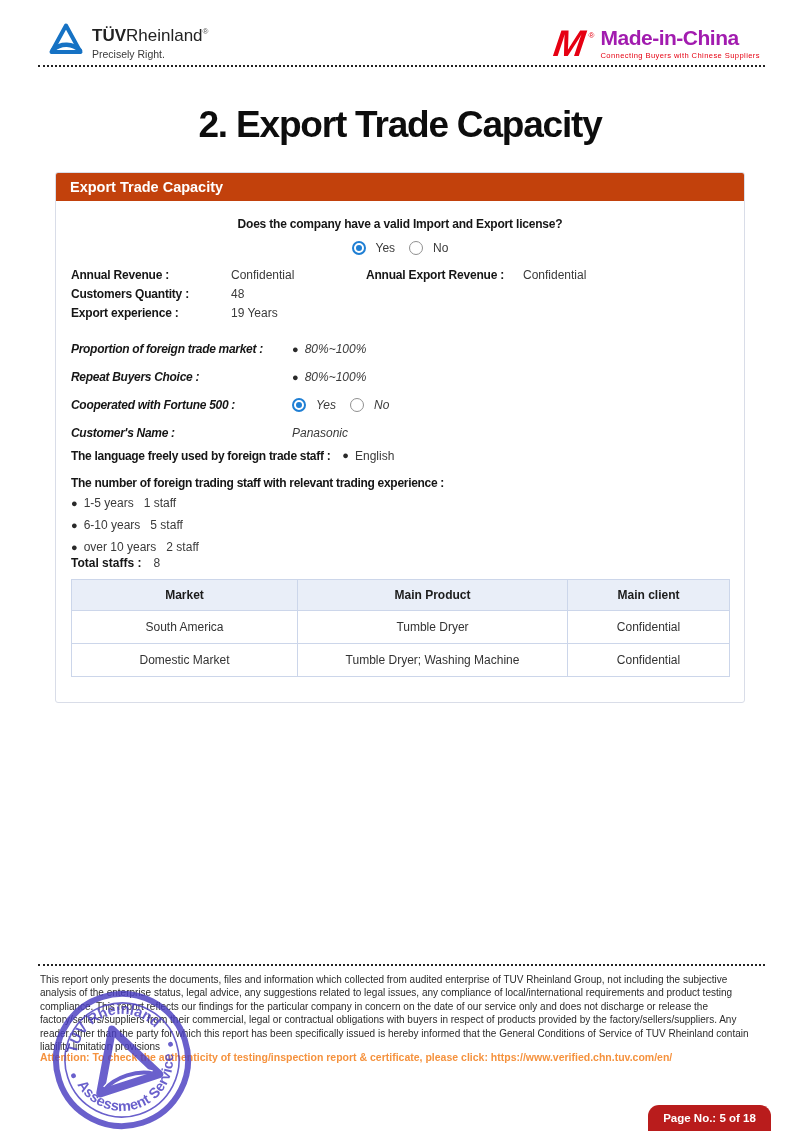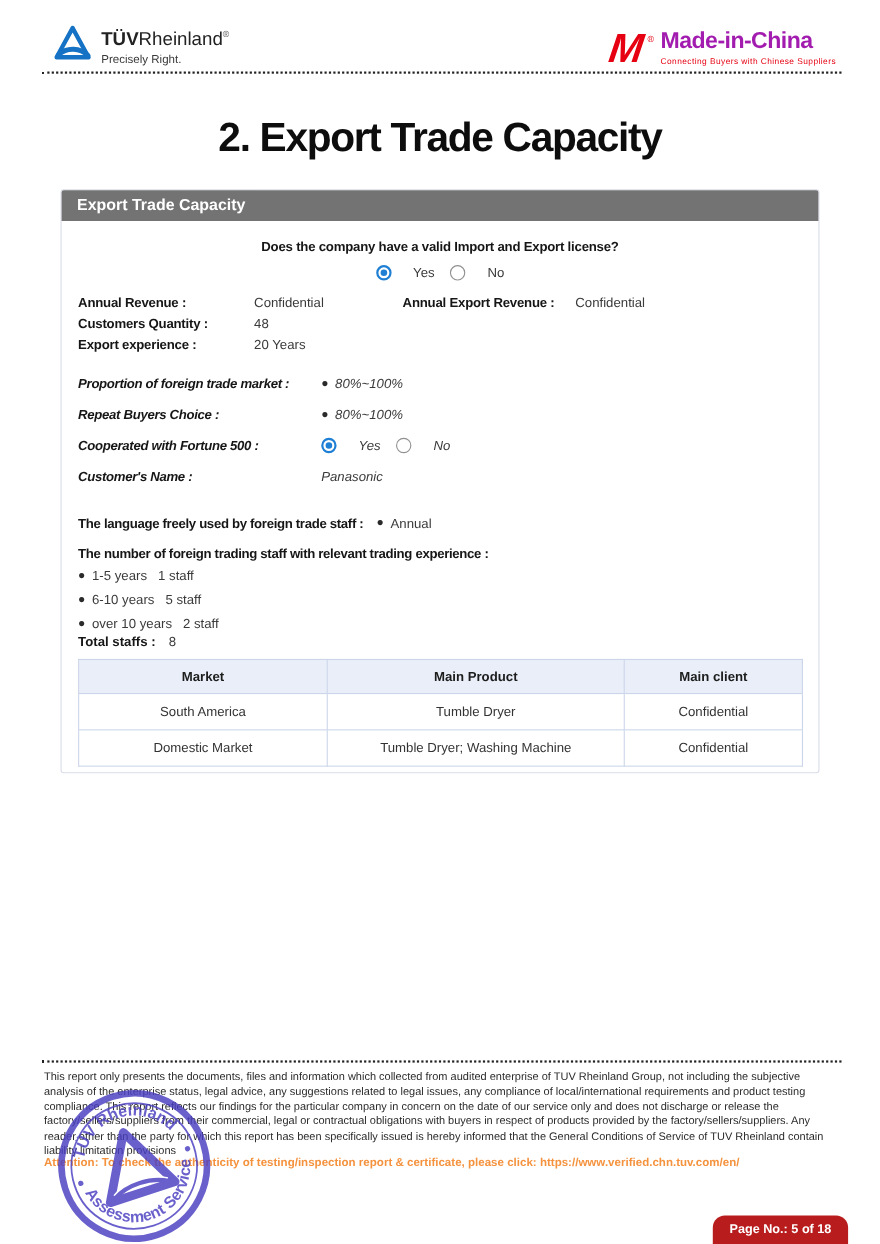--- a/index.html
+++ b/index.html
@@ -28,7 +28,7 @@
 
   
   .panel { position:absolute; left:55px; top:172px; width:690px; height:531px; background:#fff; border:1px solid #d9dde8; border-radius:3px; }
-  .panel-header { height:28px; background:#737373; border-radius:2px 2px 0 0; display:flex; align-items:center; padding-left:14px; }
+  .panel-header { height:28px; background:#c2410c; border-radius:2px 2px 0 0; display:flex; align-items:center; padding-left:14px; }
   .panel-header-title { color:#ffffff; font-size:14.5px; font-weight:bold; }
   .panel-body { padding:16px 15px 0 15px; font-size:12px; color:#3a3a3a; }
 

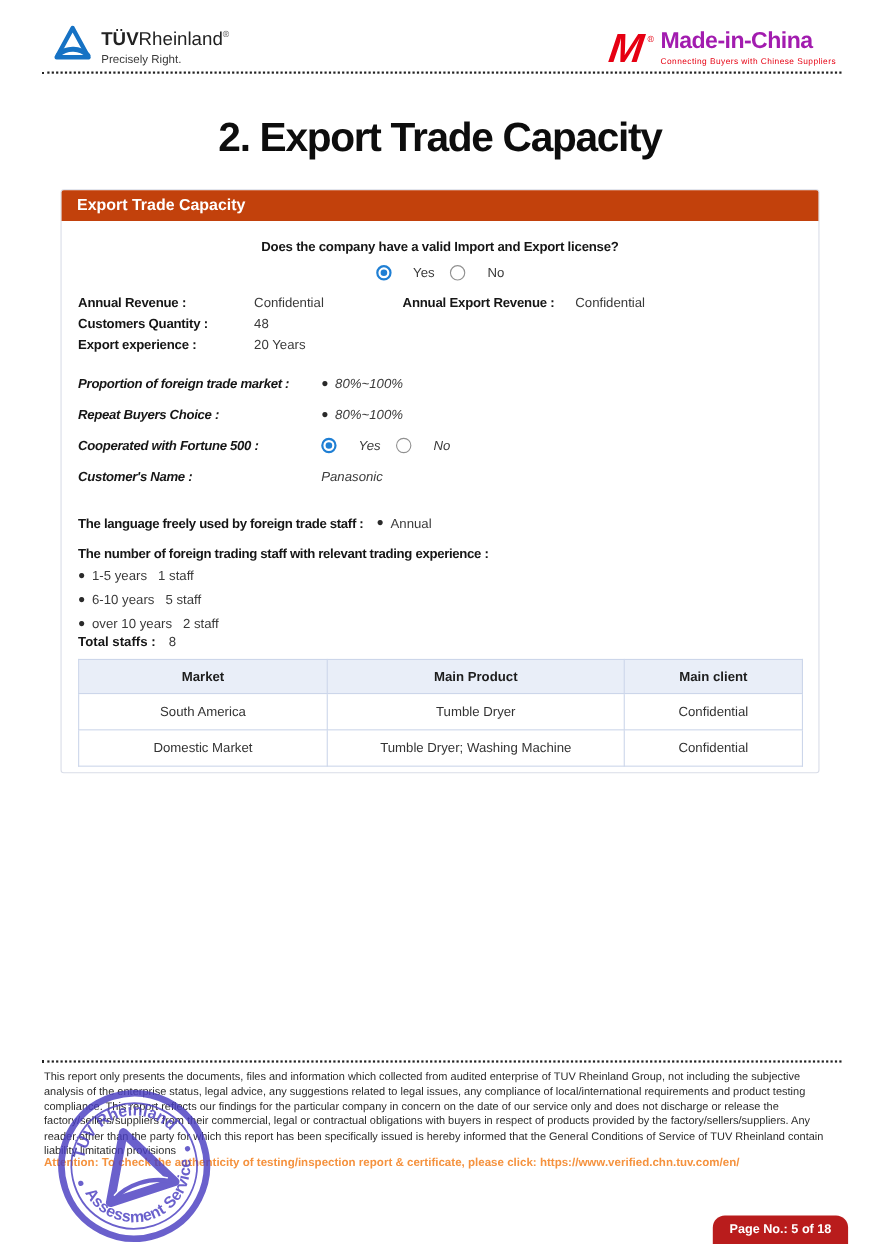--- a/index.html
+++ b/index.html
@@ -36,7 +36,7 @@
   .q-label { font-weight:bold; color:#161616; letter-spacing:-0.2px; }
 
   .radio-group { display:flex; align-items:center; gap:14px; }
-  .radio-opt { display:flex; align-items:center; gap:20px; }
+  .radio-opt { display:flex; align-items:center; gap:10px; }
   .radio { width:14px; height:14px; border-radius:50%; display:inline-block; position:relative; }
   .radio.checked { border:2px solid #1f7fd4; background:#fff; }
   .radio.checked::after { content:''; position:absolute; left:2px; top:2px; width:6px; height:6px; background:#1f7fd4; border-radius:50%; }

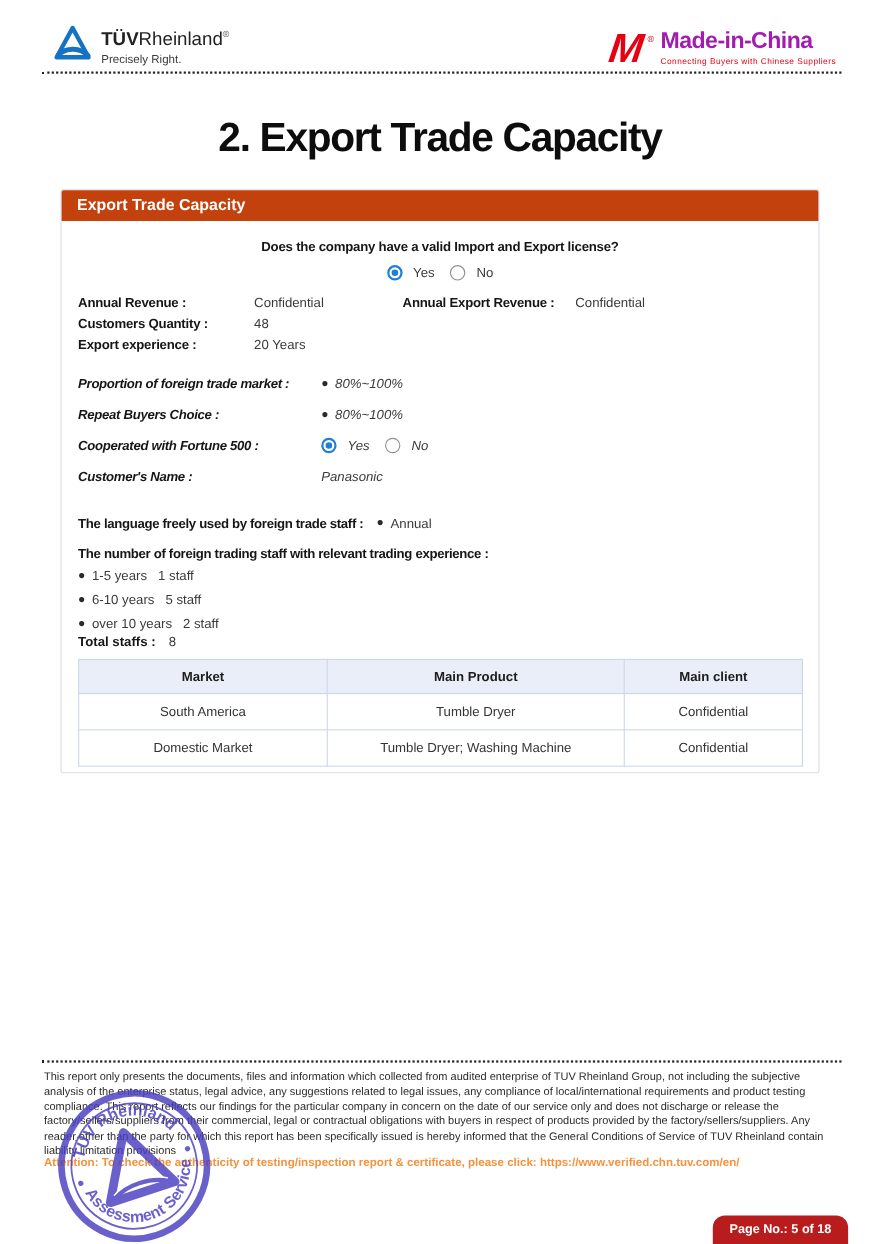--- a/index.html
+++ b/index.html
@@ -136,7 +136,7 @@
       <span></span>
         <span></span>
       <span class="lbl">Export experience :</span>
-      <span>20 Years</span>
+      <span>19 Years</span>
     </div>
 
     <div class="field-row" style="margin-top:17px;">

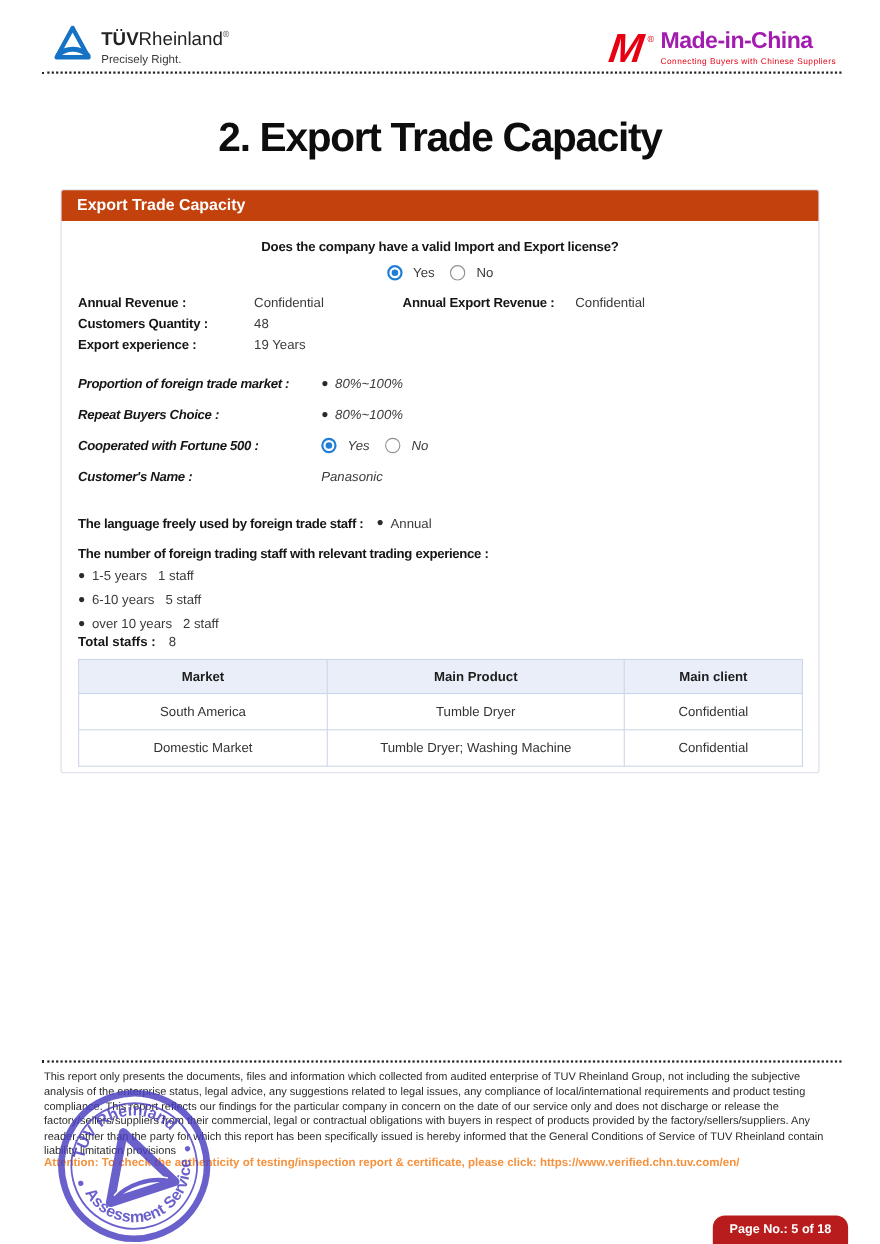--- a/index.html
+++ b/index.html
@@ -49,7 +49,7 @@
   .field-row .lbl { flex:0 0 221px; font-weight:bold; color:#161616; letter-spacing:-0.3px; }
   .bullet { font-size:11px; margin-right:6px; color:#2a2a2a; }
 
-  .lang-row { display:flex; align-items:flex-start; margin-top:27px; }
+  .lang-row { display:flex; align-items:flex-start; margin-top:7px; }
   .lang-row .lbl { font-weight:bold; color:#161616; letter-spacing:-0.3px; margin-right:12px; }
 
   .staff-heading { margin-top:13px; font-weight:bold; color:#161616; letter-spacing:-0.3px; }

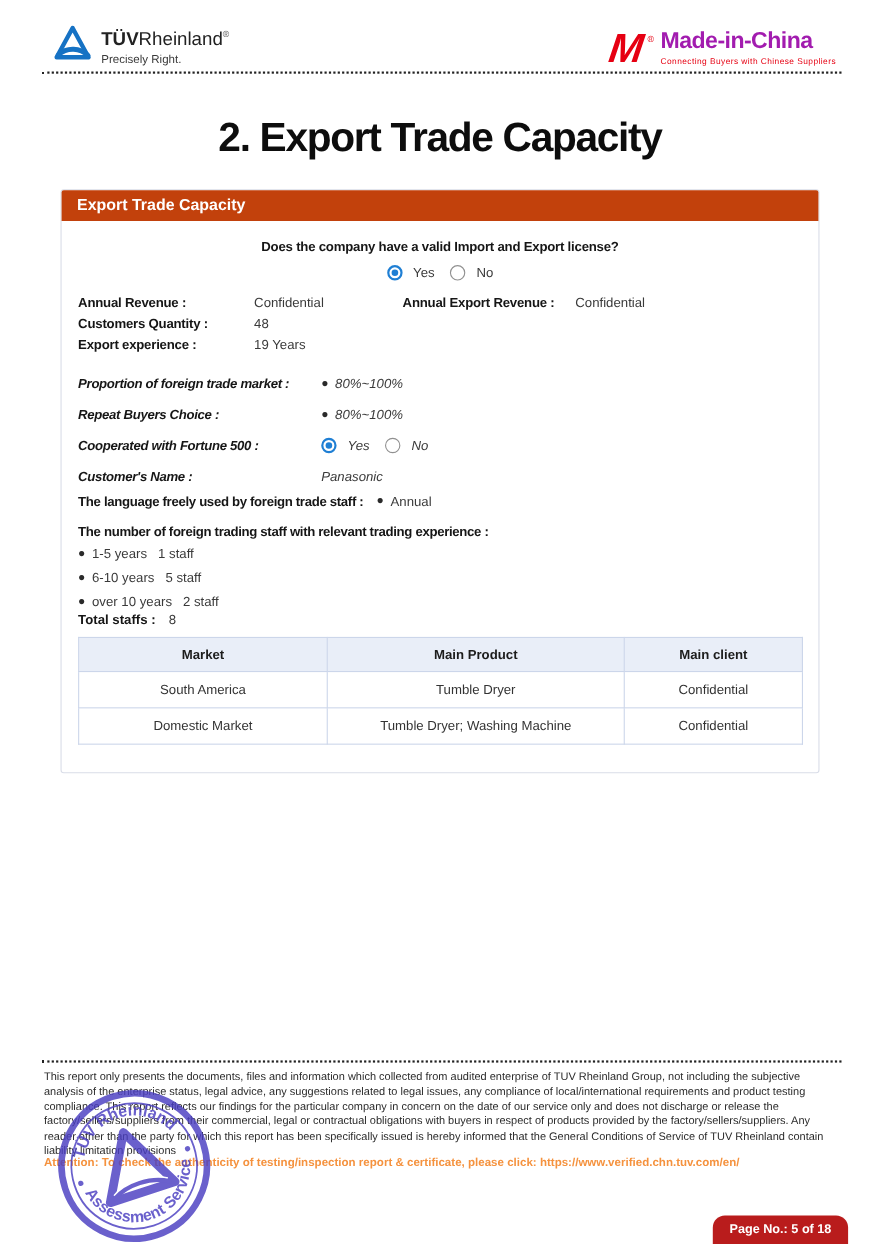--- a/index.html
+++ b/index.html
@@ -173,7 +173,7 @@
     <div class="lang-row">
       <span class="lbl">The language freely used by foreign trade staff :</span>
       <span class="bullet">●</span>
-      <span>Annual</span>
+      <span>English</span>
     </div>
 
     <div class="staff-heading">The number of foreign trading staff with relevant trading experience :</div>

